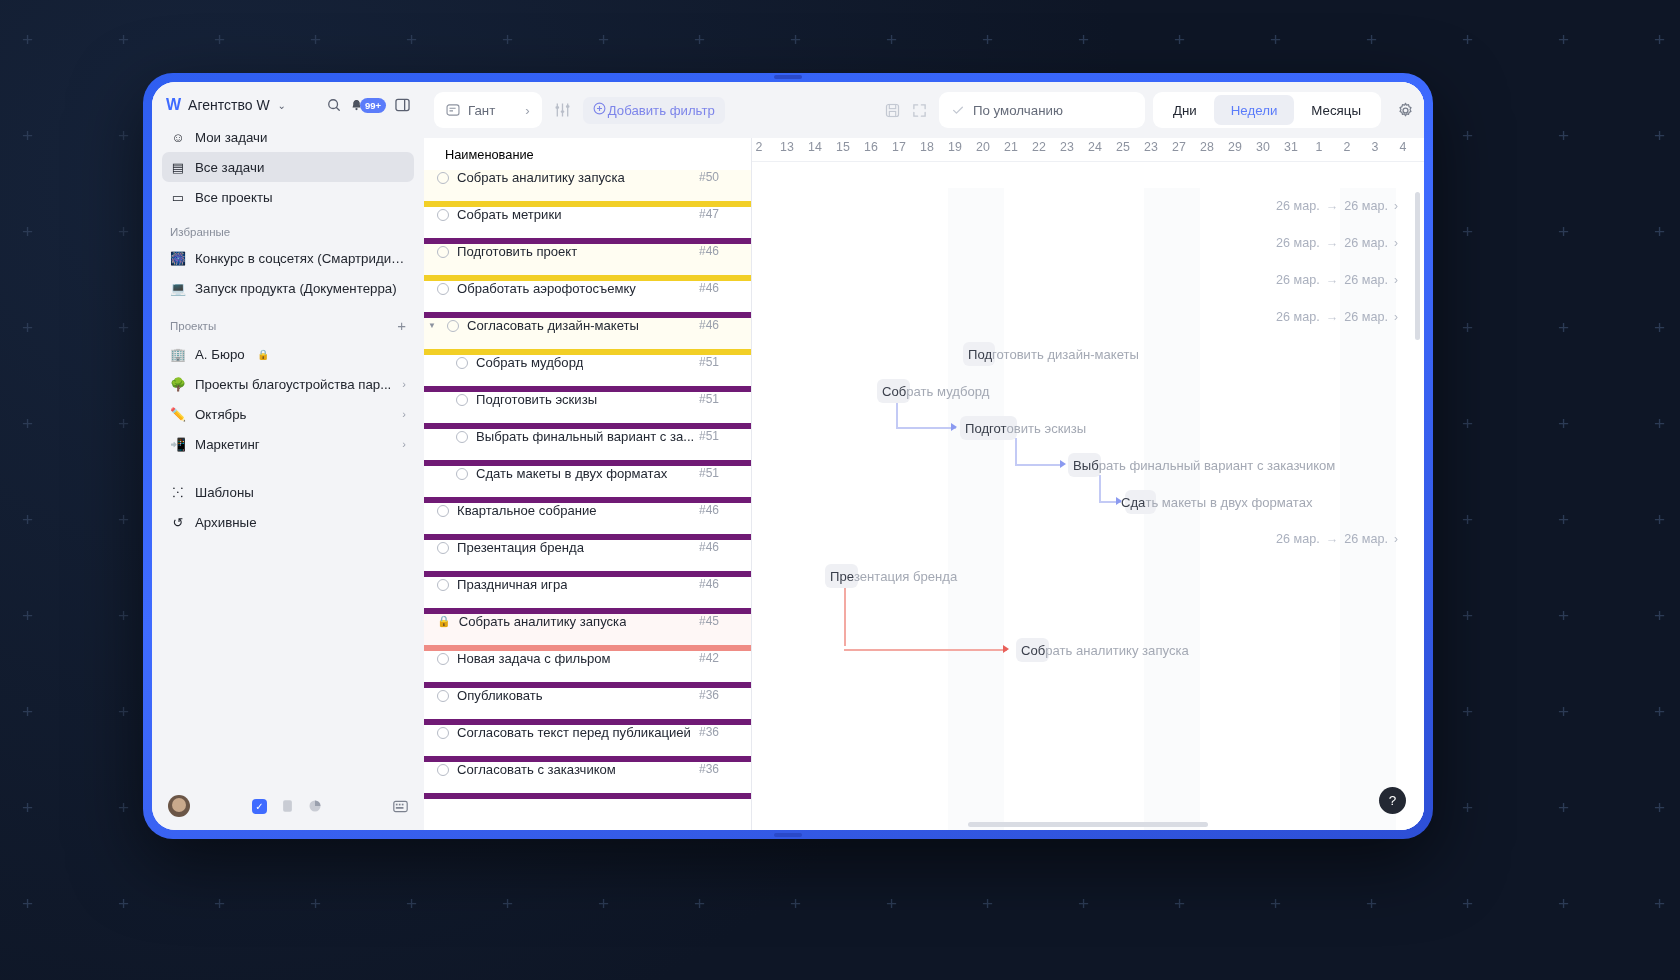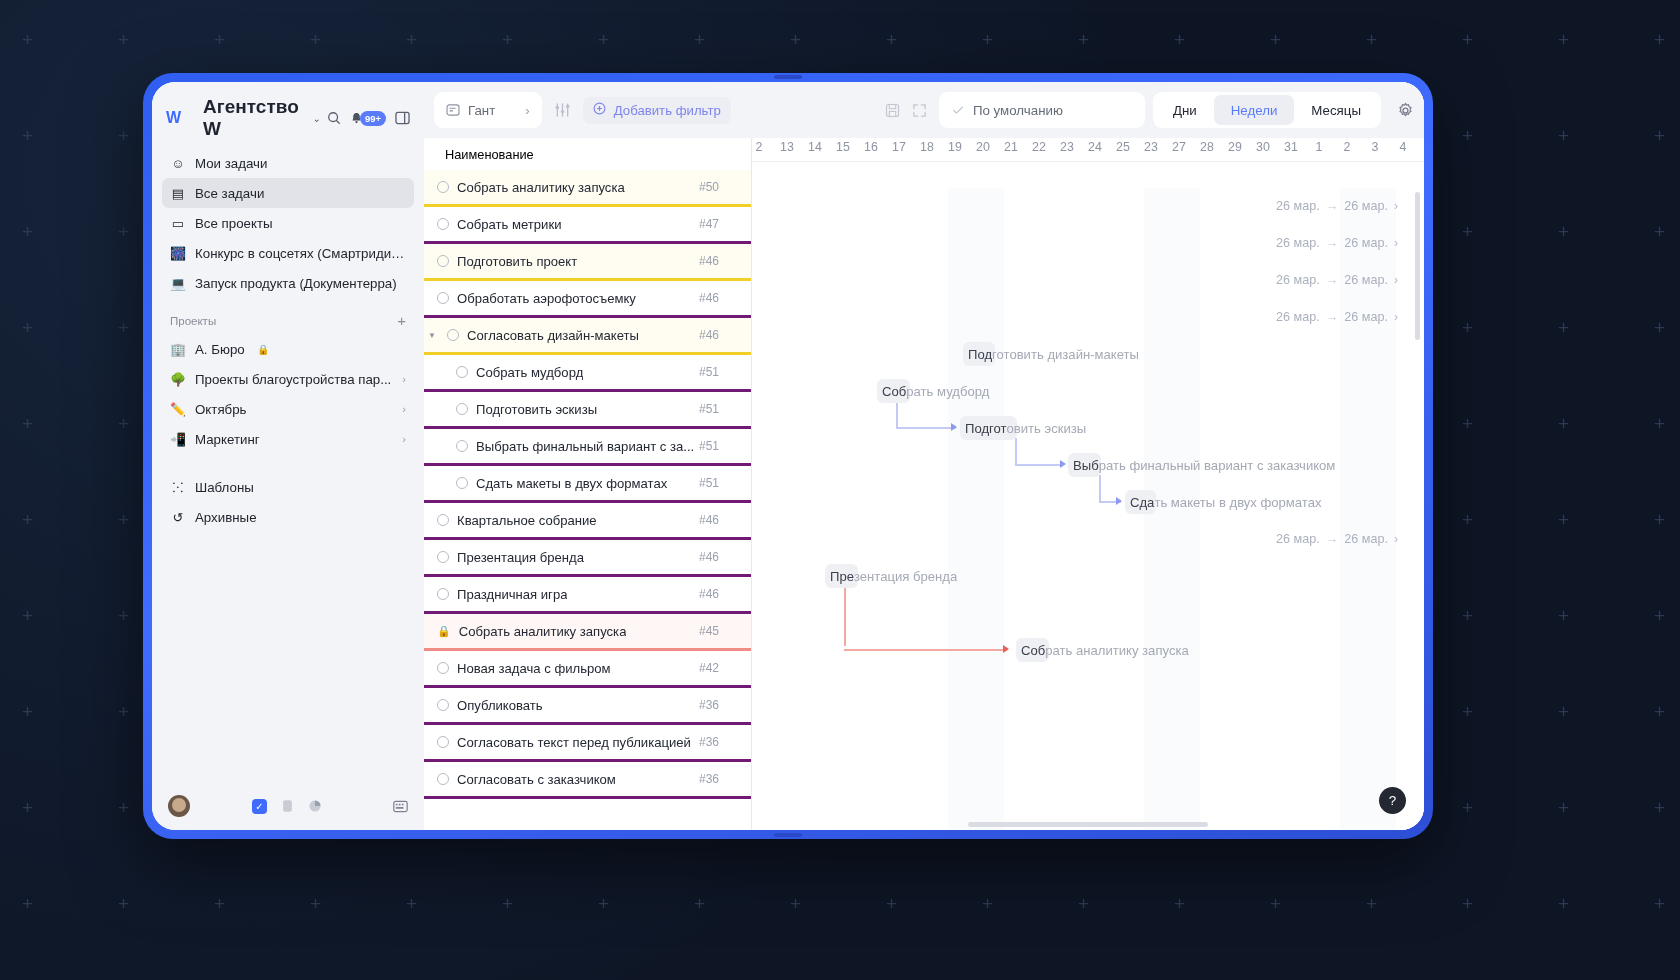--- a/index.html
+++ b/index.html
@@ -71,8 +71,8 @@
     letter-spacing: -1px;
   }
   .org-name {
-    font-size: 19px; font-weight: 700; color: #1f2430;
-    margin-left: 17px;
+    font-size: 14px; font-weight: 400; color: #1f2430;
+    margin-left: 2px;
   }
   .caret { font-size: 10px; color: #5a6070; margin-left: 2px; }
   .sb-top-icons { margin-left: auto; display: flex; align-items: center; gap: 9px; }

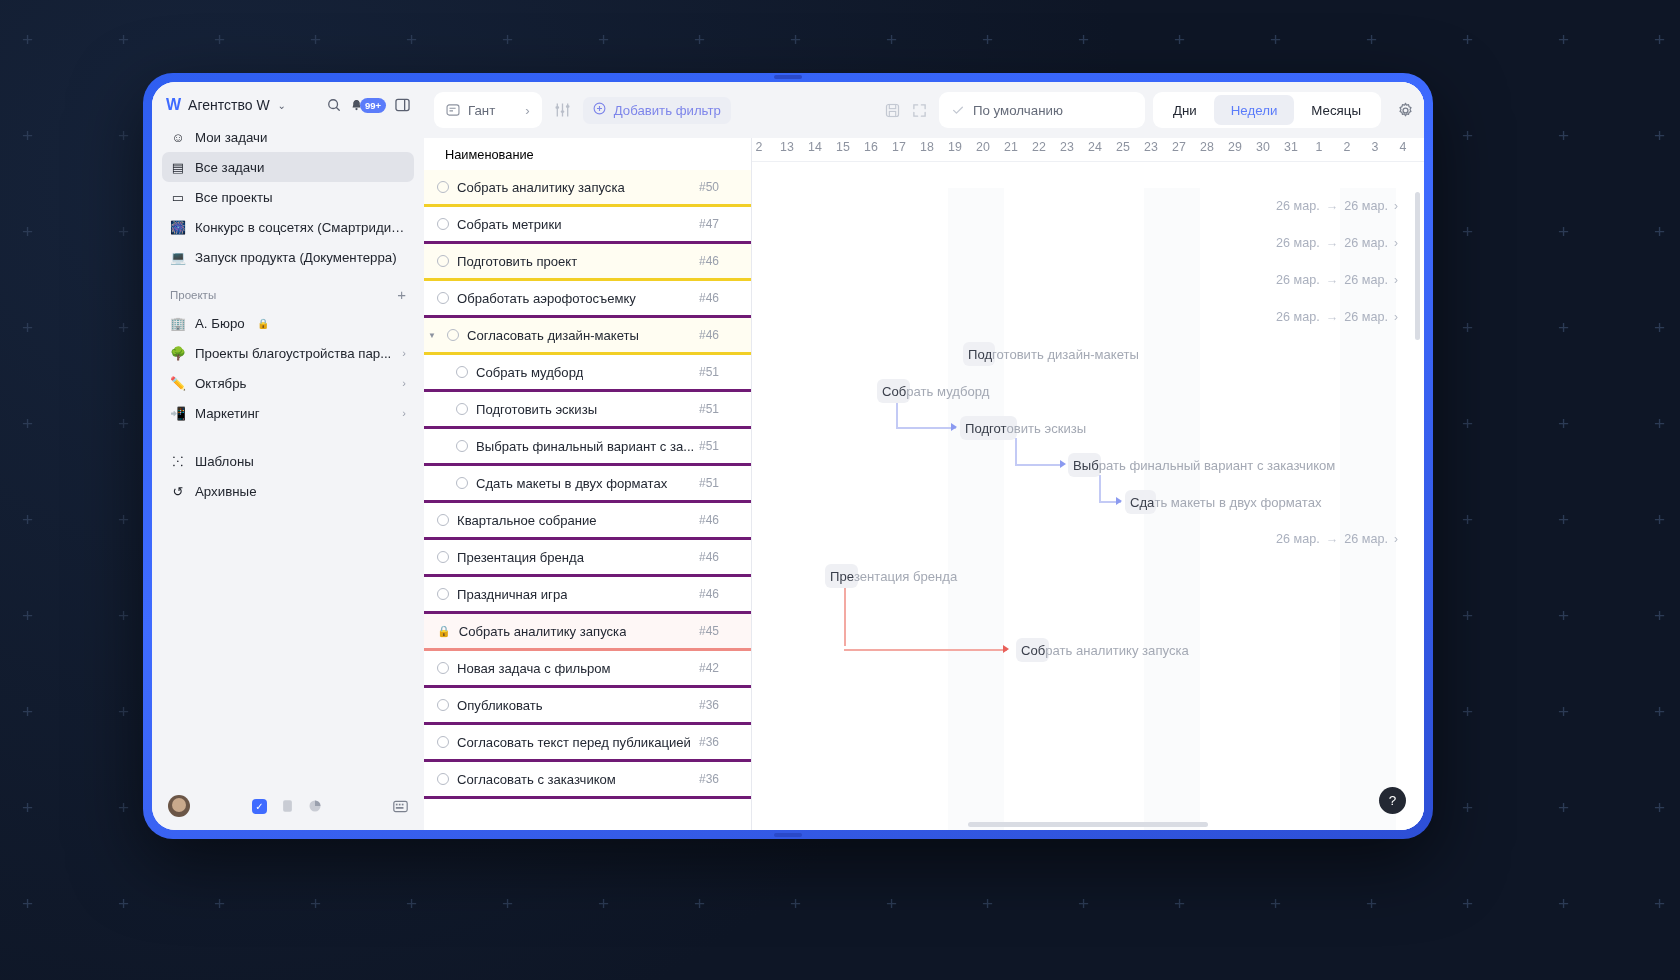--- a/index.html
+++ b/index.html
@@ -158,7 +158,7 @@
   .tb-pill.ghost { background: #fff; }
   .filter-chip {
     background: #eceef4; border-radius: 7px;
-    height: 27px; display: flex; align-items: center; gap: 8px;
+    height: 27px; display: flex; align-items: center; gap: 2px;
     padding: 0 10px; color: #7d85ea; font-size: 13.2px;
     cursor: pointer;
   }

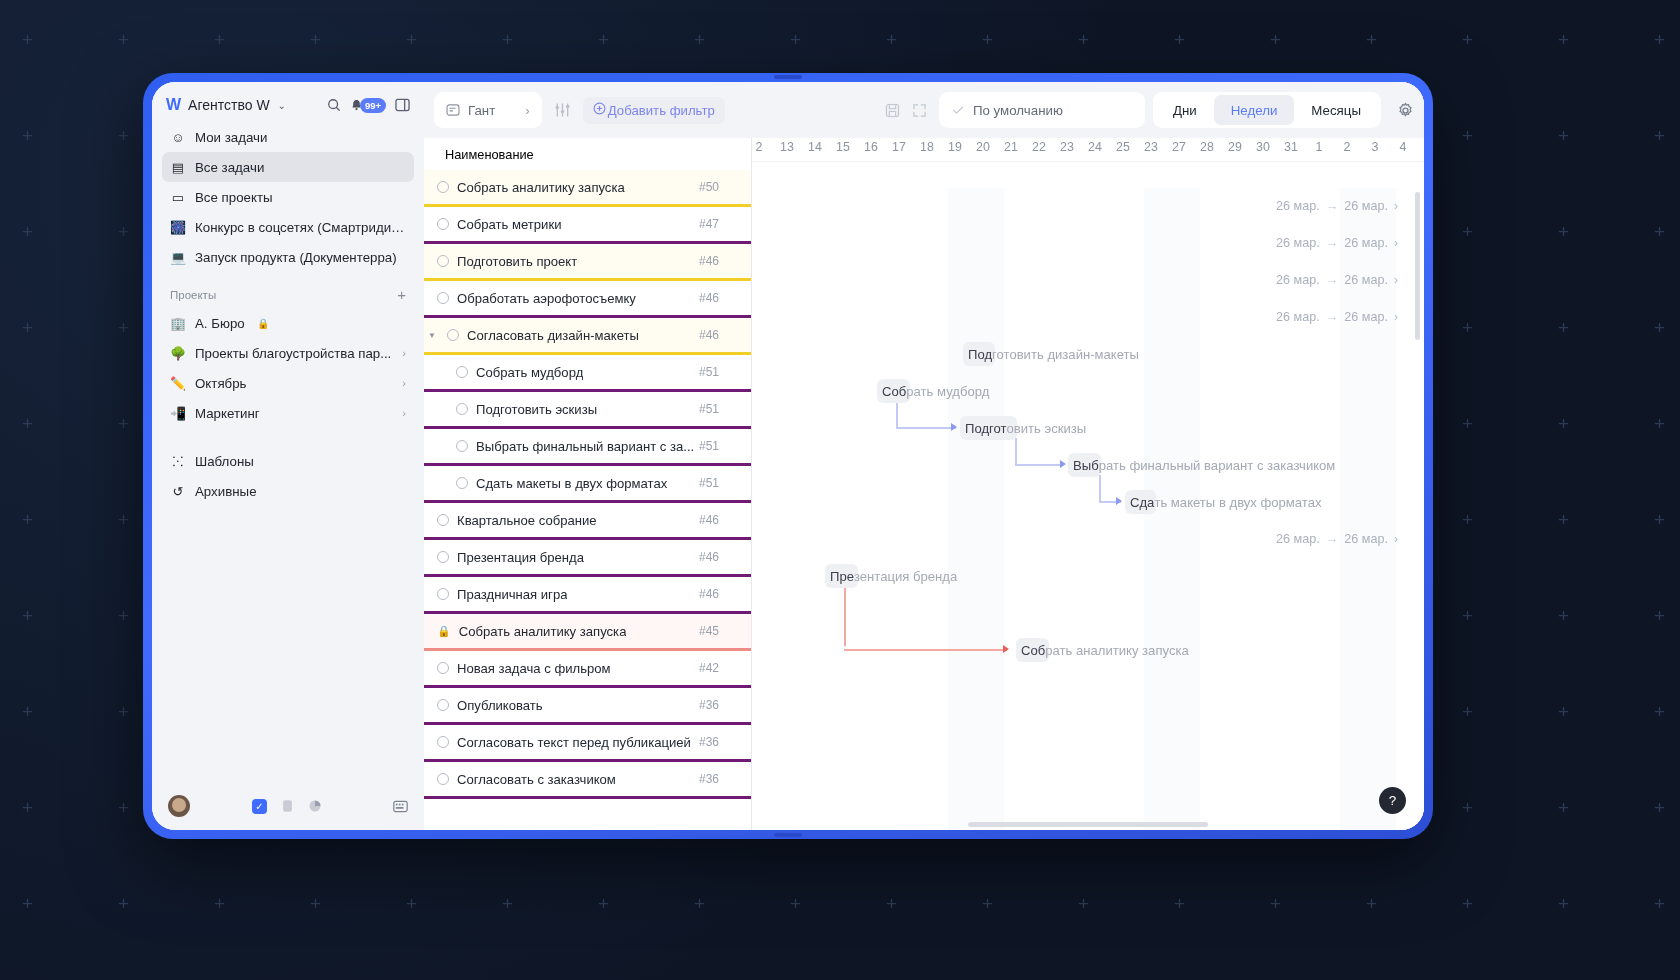--- a/index.html
+++ b/index.html
@@ -195,8 +195,8 @@
   .tl-head .c-num { width: 52px; margin-top: 48px; }
   .tl-rows { flex: 1; overflow: hidden; }
   .tl-row {
-    height: 37px; display: flex; align-items: center;
-    border-bottom: 3px solid #701a75;
+    height: 37px; display: flex; align-items: flex-start;
+    border-bottom: 6px solid #701a75;
     font-size: 13.1px; color: #232833;
     position: relative; cursor: pointer;
   }

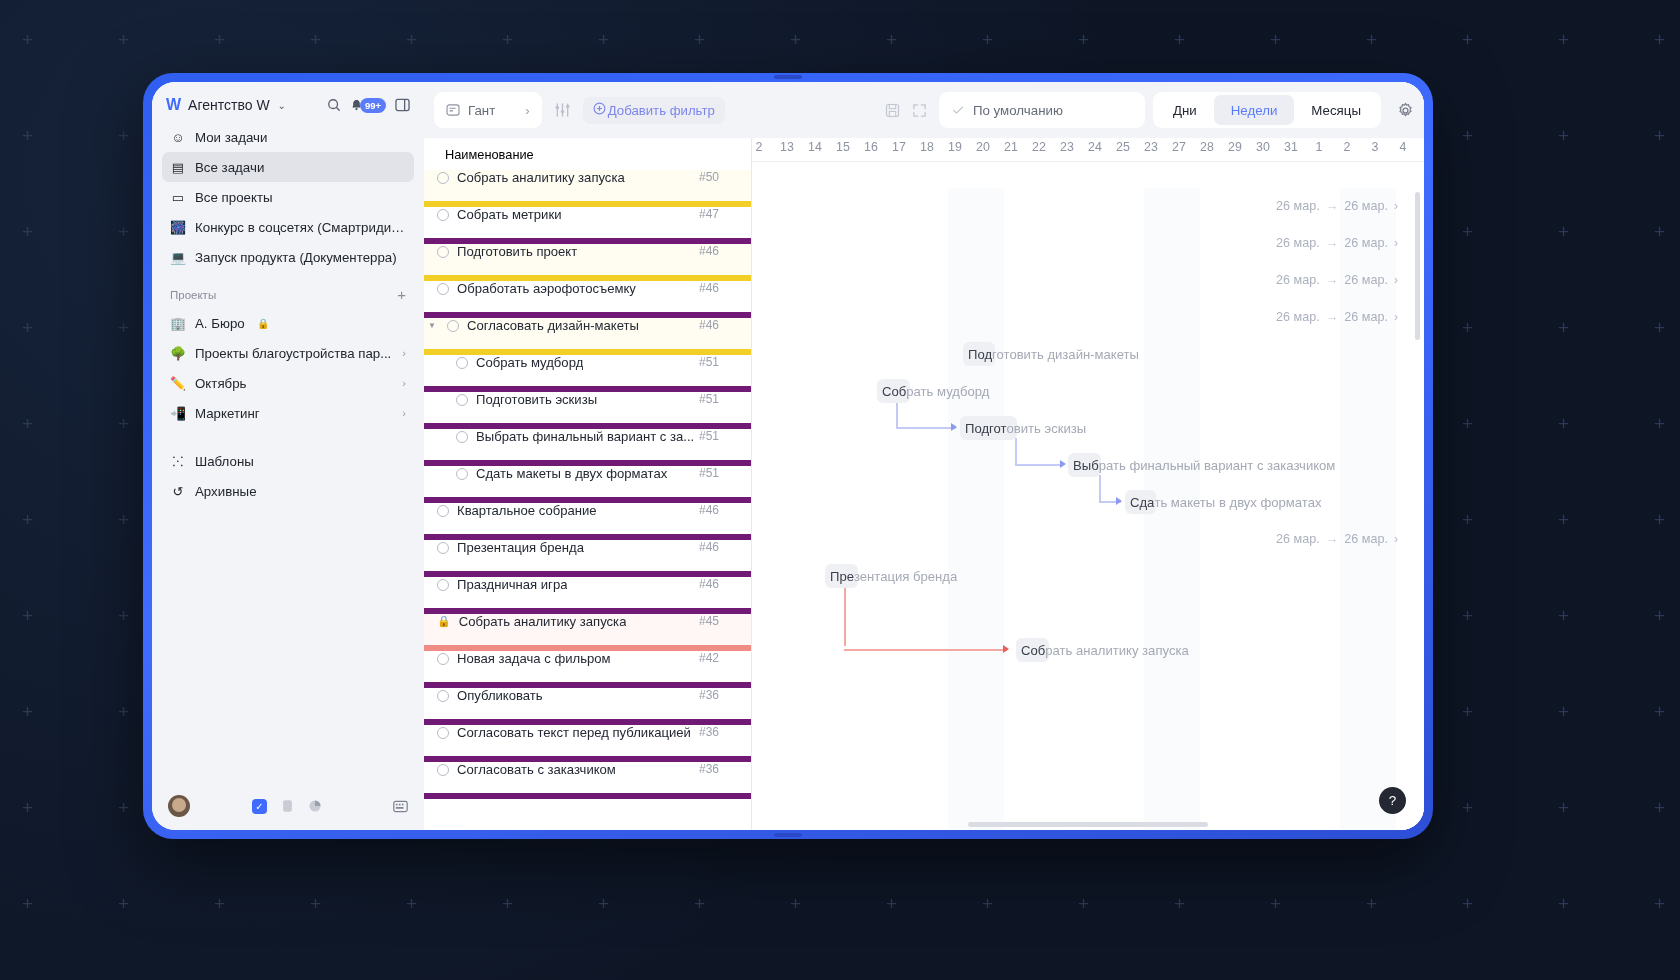--- a/index.html
+++ b/index.html
@@ -511,6 +511,9 @@
         </div>
       </div>
 
+      <div class="sec-title">
+        <span>Избранные</span>
+      </div>
       <div class="nav-list">
         <div class="nav-item">
           <span class="nav-emoji">🎆</span>

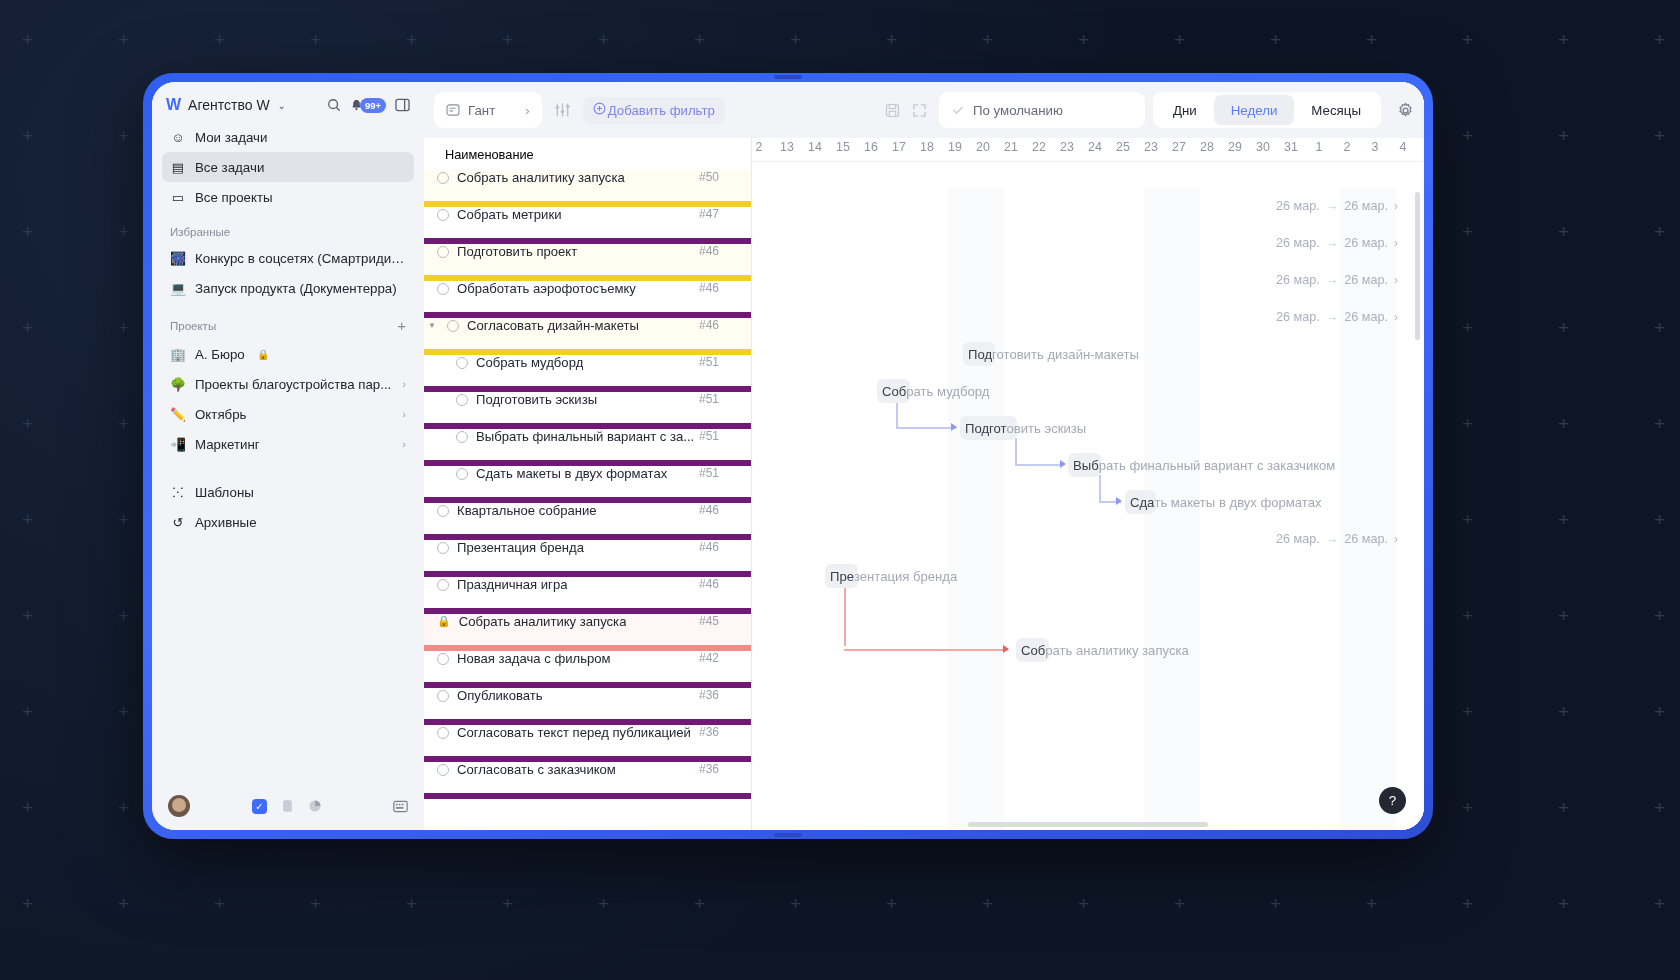--- a/index.html
+++ b/index.html
@@ -860,7 +860,7 @@
                 <span>рать финальный вариант с заказчиком</span>
               </div>
               <div class="g-bar" style="left: 373px; top: 302px; width: 31px;"></div>
-              <div class="g-label" style="left: 373px; top: 302px;">
+              <div class="g-label" style="left: 364px; top: 302px;">
                 <span class="solid">Сда</span>
                 <span>ть макеты в двух форматах</span>
               </div>

